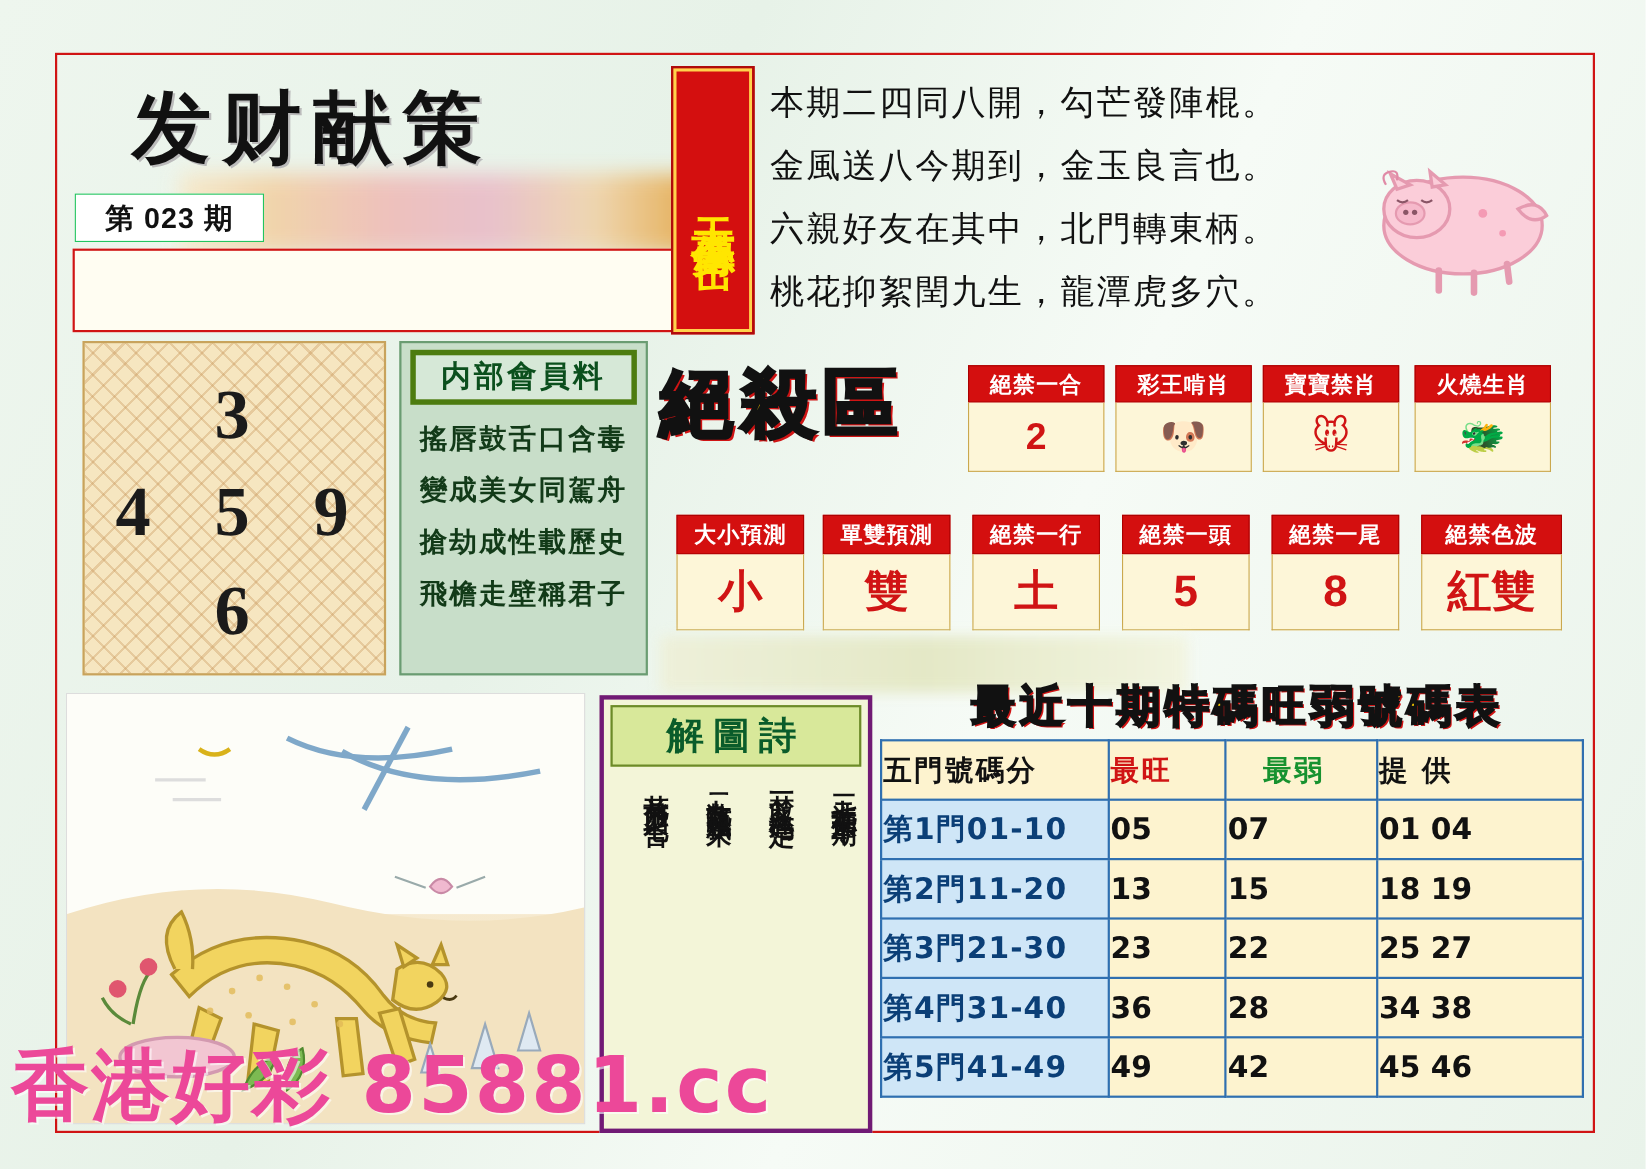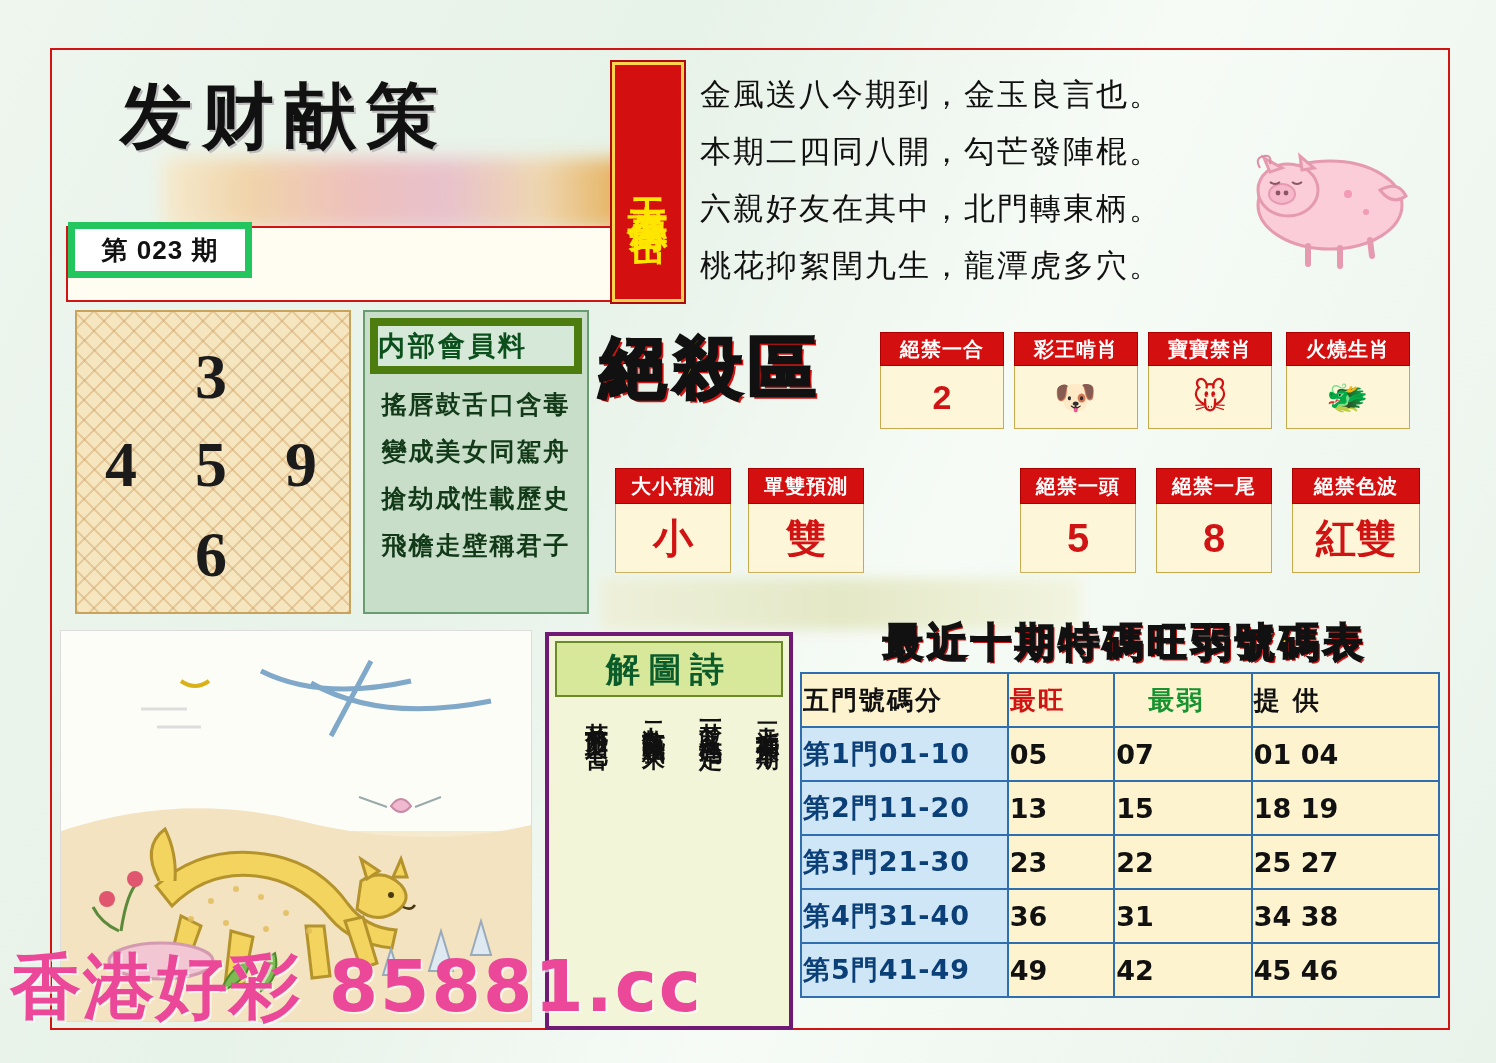--- a/index.html
+++ b/index.html
@@ -209,8 +209,8 @@
   <div class="tianshu">天書傳密</div>
 
   <div class="poem">
+    <div>本期二四同八開，勾芒發陣棍。</div>
     <div>金風送八今期到，金玉良言也。</div>
-    <div>本期二四同八開，勾芒發陣棍。</div>
     <div>六親好友在其中，北門轉東柄。</div>
     <div>桃花抑絮閏九生，龍潭虎多穴。</div>
   </div>

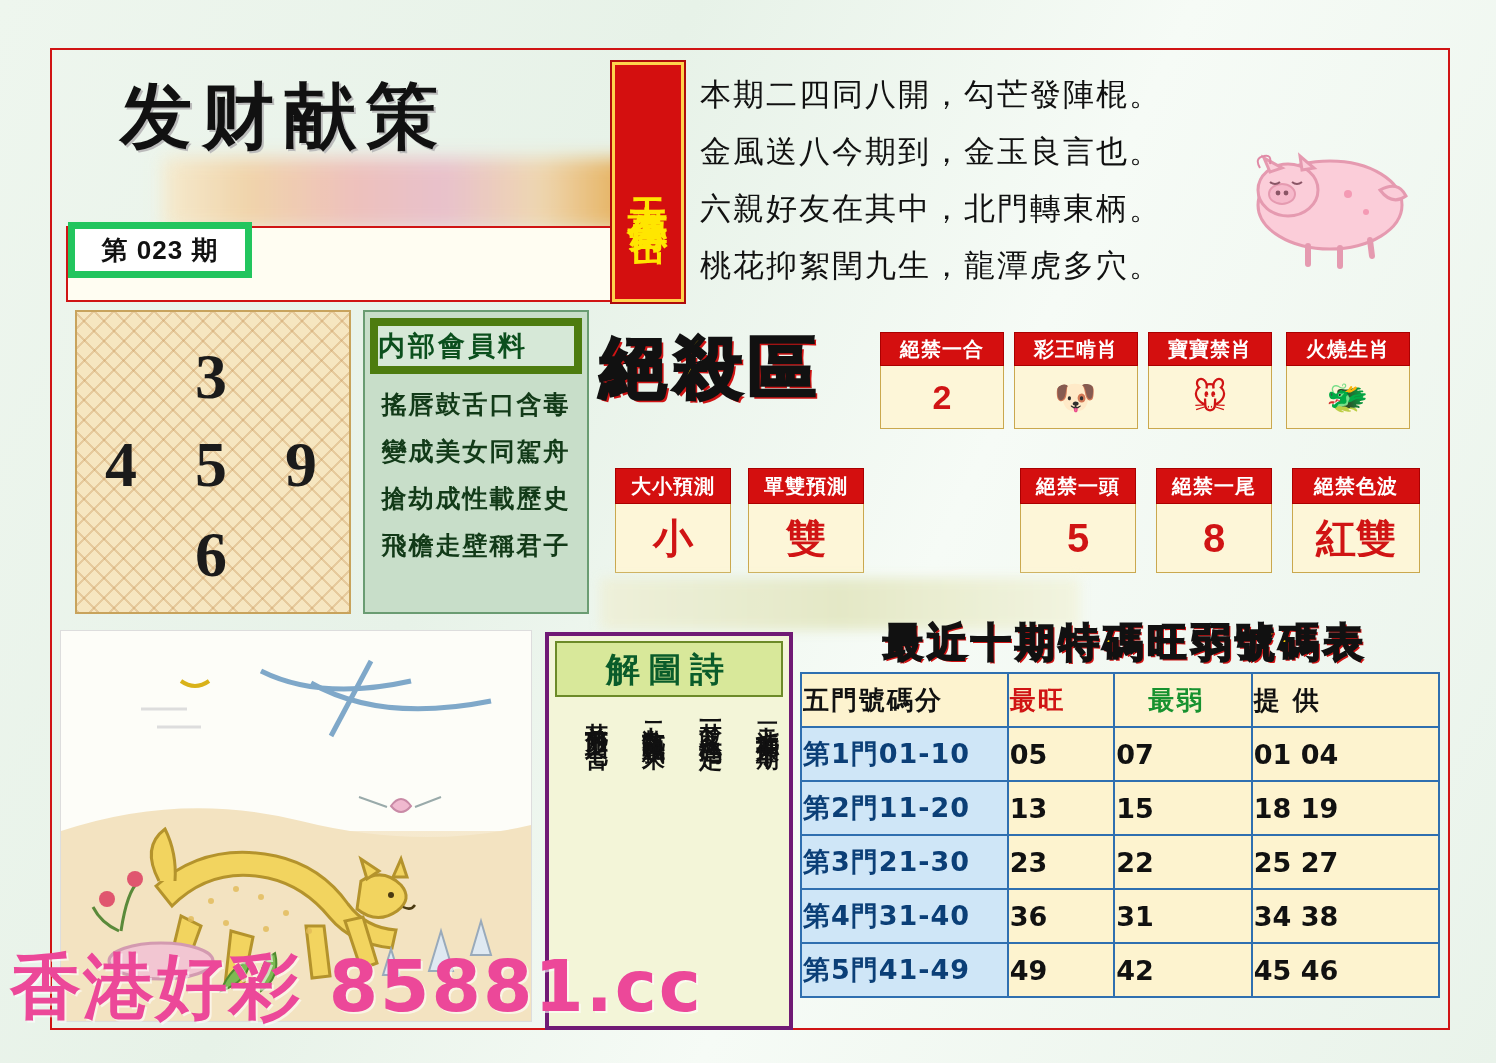--- a/index.html
+++ b/index.html
@@ -27,9 +27,9 @@
   }
   .issue-box{
     position:absolute;left:10px;top:118px;width:170px;height:42px;
-    background:#fff;border:7px solid #22c55e;
+    background:#fff;border:1px solid #22c55e;
     font-size:26px;font-weight:bold;color:#111;text-align:center;line-height:42px;
-    letter-spacing:1px;z-index:3;margin-top:46px;
+    letter-spacing:1px;z-index:3;
   }
   .blur-bar{
     position:absolute;left:105px;top:100px;width:470px;height:72px;

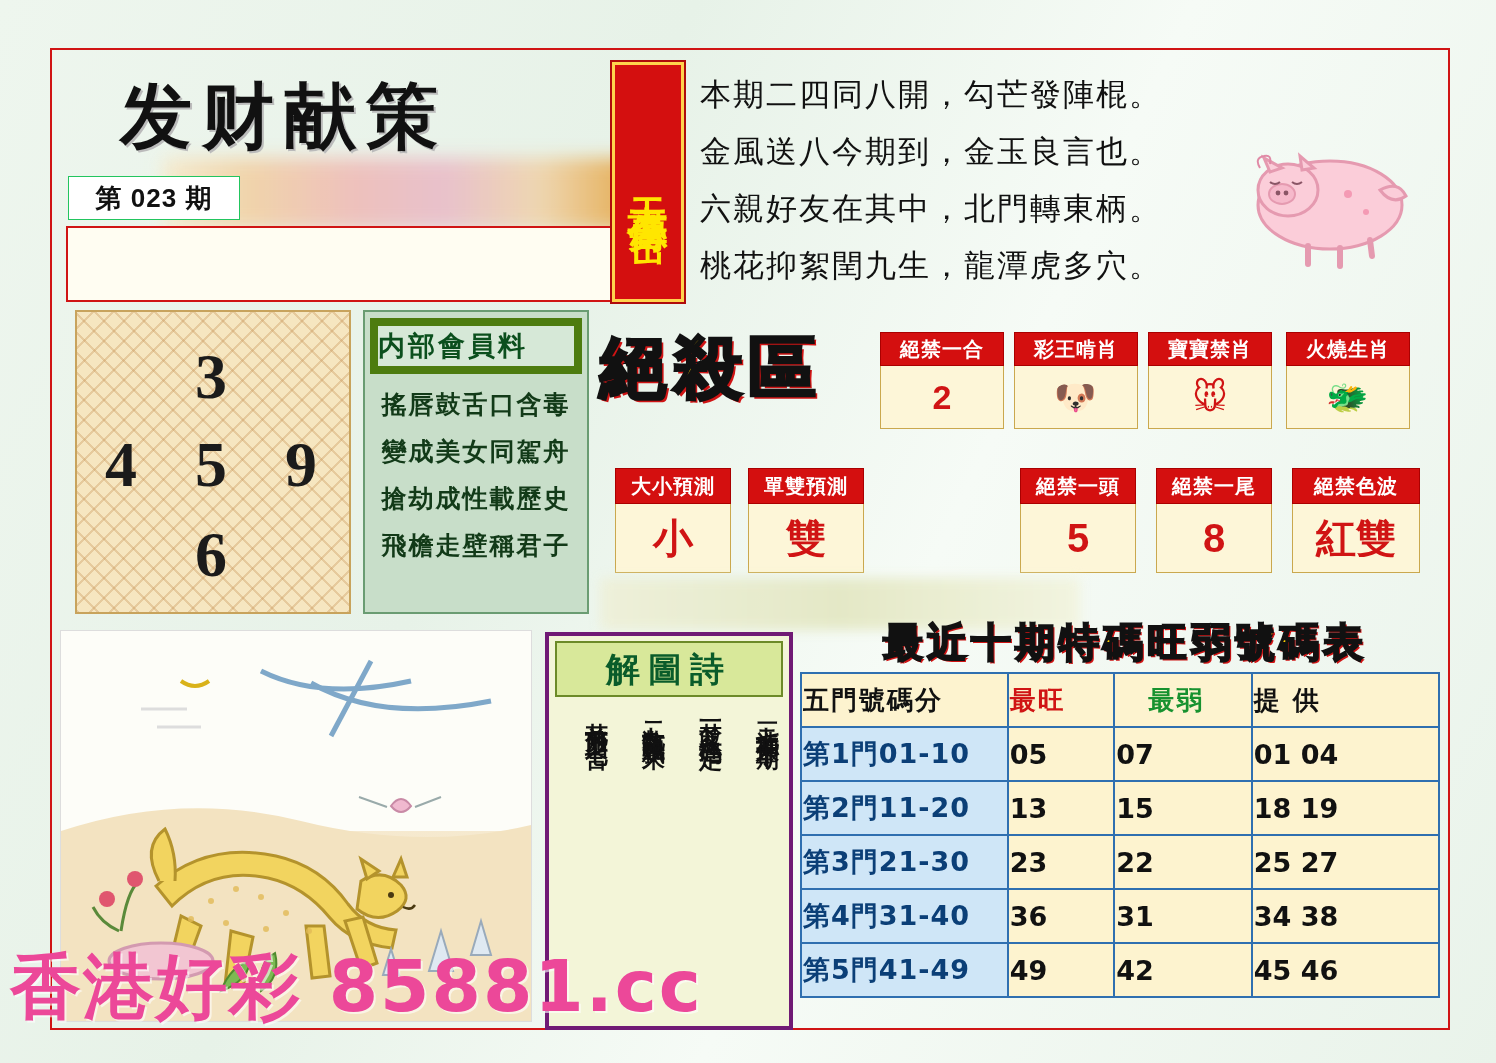--- a/index.html
+++ b/index.html
@@ -86,7 +86,7 @@
   }
   .member-title{
     margin:6px auto 0;width:196px;height:40px;background:#d6e8d7;
-    border:8px solid #4d7c0f;text-align:left;line-height:40px;
+    border:5px solid #4d7c0f;text-align:center;line-height:40px;
     font-size:27px;font-weight:bold;color:#0b4f1d;letter-spacing:3px;
     font-family:"DejaVu Sans","Liberation Sans",sans-serif;
   }

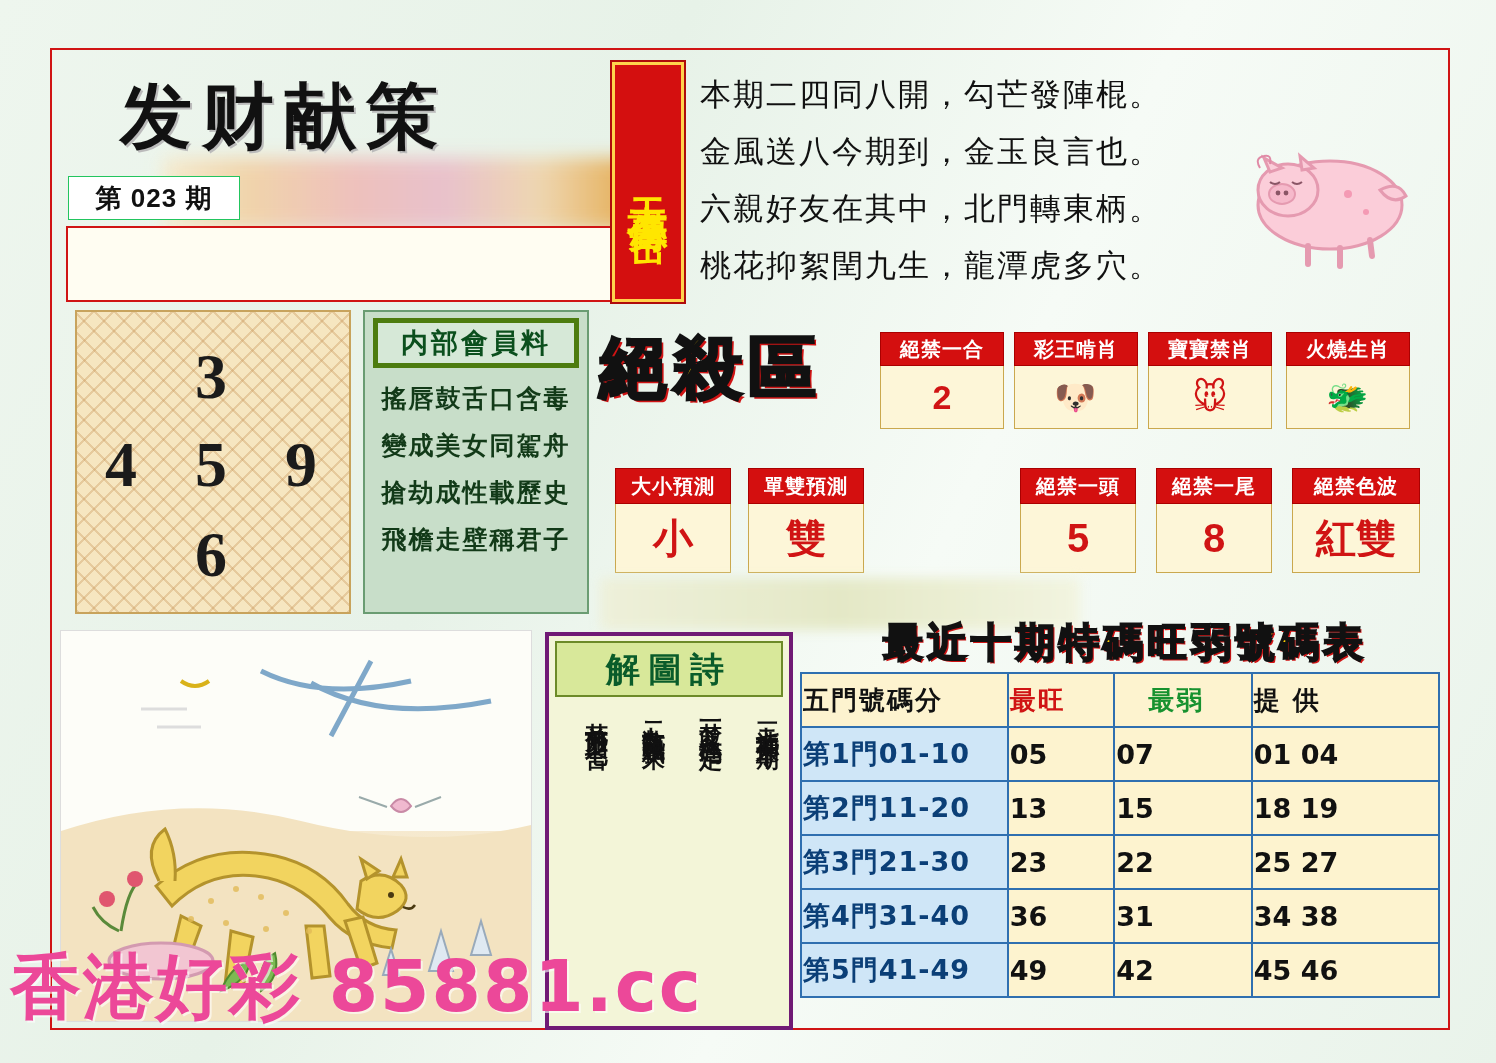--- a/index.html
+++ b/index.html
@@ -274,6 +274,10 @@
   <div class="row2-cell" style="left:748px;top:468px;">
     <div class="row2-head">單雙預測</div>
     <div class="row2-body">雙</div>
+  </div>
+  <div class="row2-cell" style="left:884px;top:468px;">
+    <div class="row2-head">絕禁一行</div>
+    <div class="row2-body">土</div>
   </div>
   <div class="row2-cell" style="left:1020px;top:468px;">
     <div class="row2-head">絕禁一頭</div>

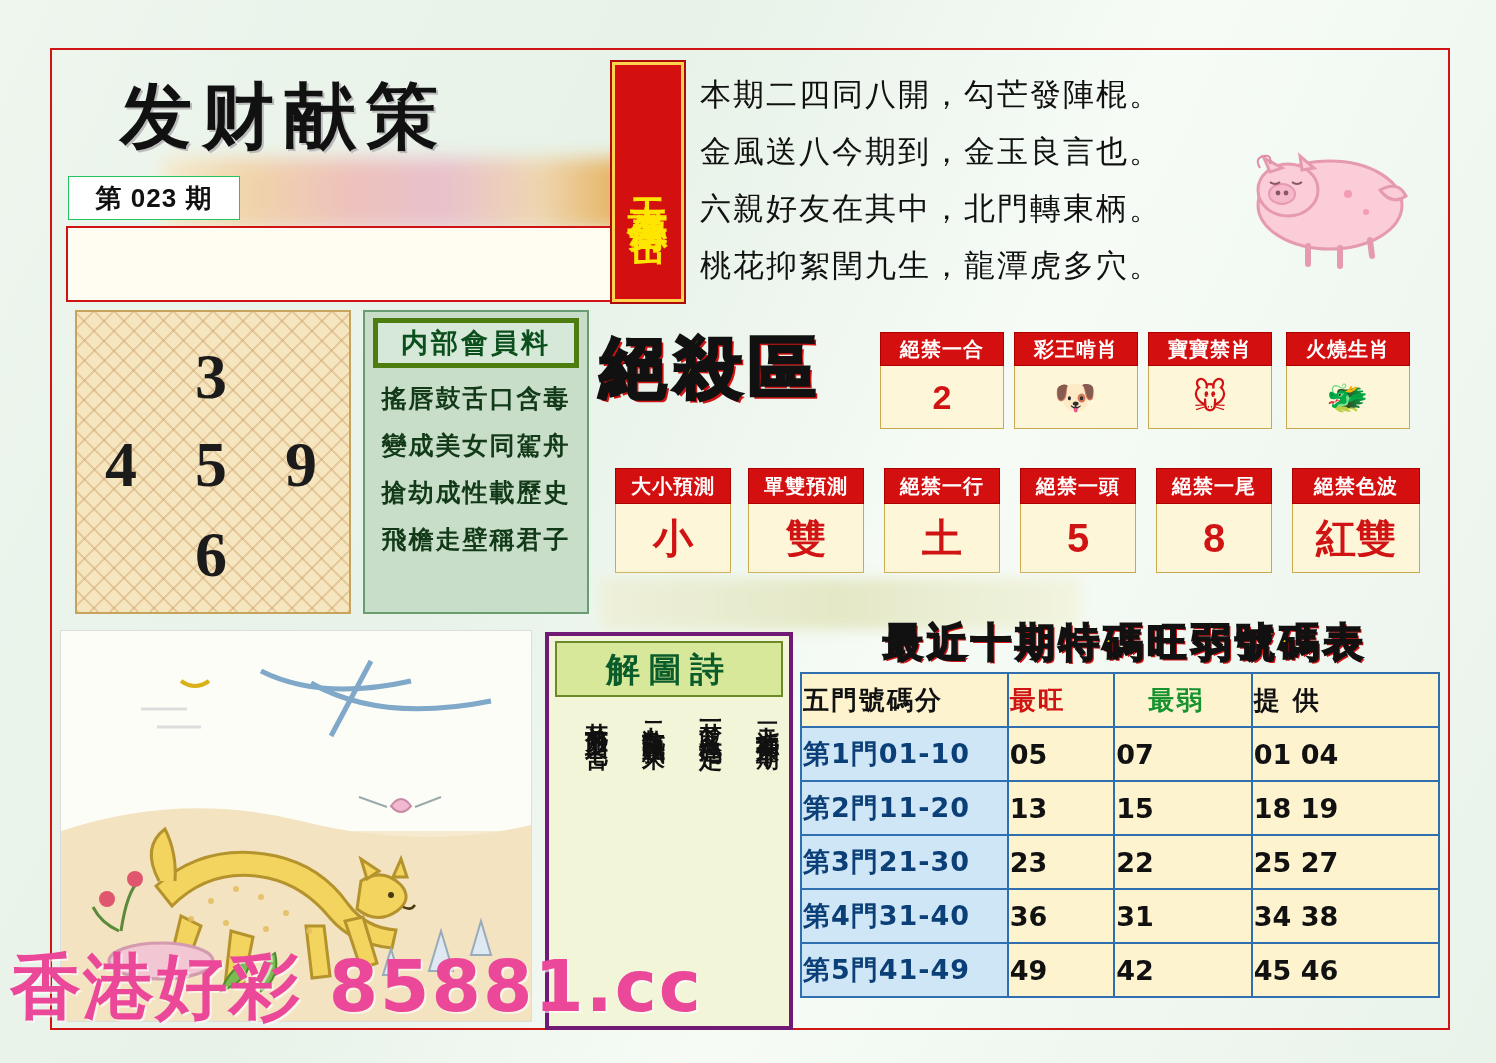--- a/index.html
+++ b/index.html
@@ -382,7 +382,7 @@
       <tr>
         <td class="menu">第4門31-40</td>
         <td>36</td>
-        <td>31</td>
+        <td>28</td>
         <td>34 38</td>
       </tr>
       <tr>

